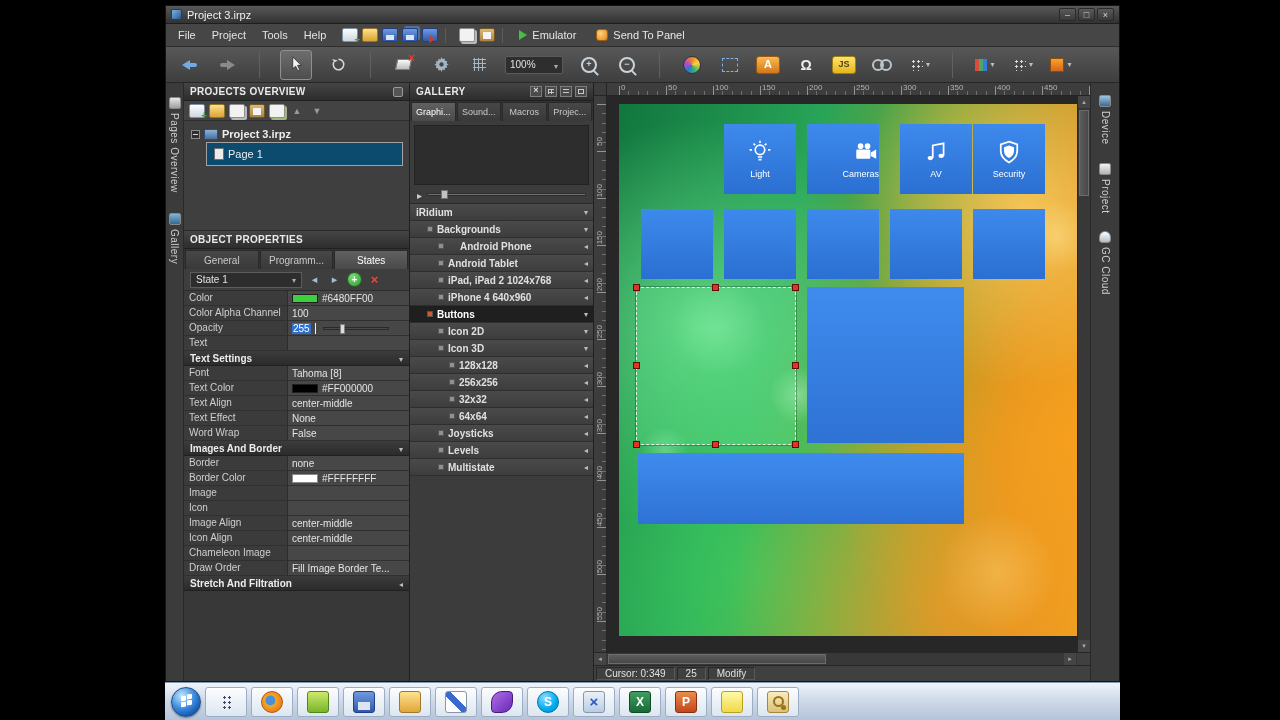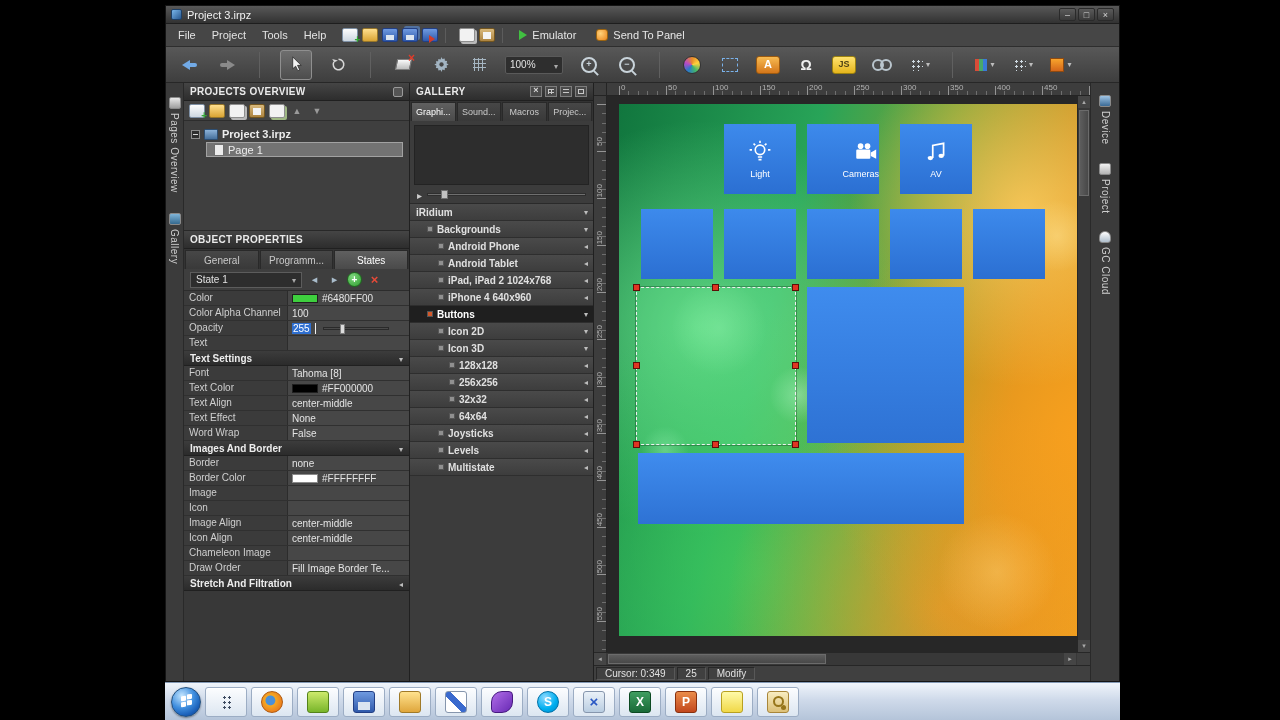--- a/index.html
+++ b/index.html
@@ -99,7 +99,7 @@
   .tree-icon{flex:none}
   .proj-icon{width:14px;height:11px;border-radius:1px;background:linear-gradient(#8cb2d8,#46709c);border:1px solid #2d4e72}
   .page-icon{width:10px;height:12px;background:#ececec;border:1px solid #6f6f6f}
-  .tree-row.page{margin-left:22px;margin-right:6px;border:1px solid #a2a2a2;background:#737373;height:15px}
+  .tree-row.page{margin-left:22px;margin-right:6px;border:1px solid #a2a2a2;background:#0c4a6e;height:24px}
   .op{flex:1;display:flex;flex-direction:column;min-height:0;background:#383838}
   .op-tabs,.gal-tabs{display:flex;flex:none;background:#333;padding:1px 1px 0;gap:1px}
   .op-tab{flex:1;height:19px;display:flex;align-items:center;justify-content:center;font-size:10px;color:#c9c9c9;background:linear-gradient(#474747,#393939);border:1px solid #292929;border-bottom:none;white-space:nowrap;overflow:hidden}

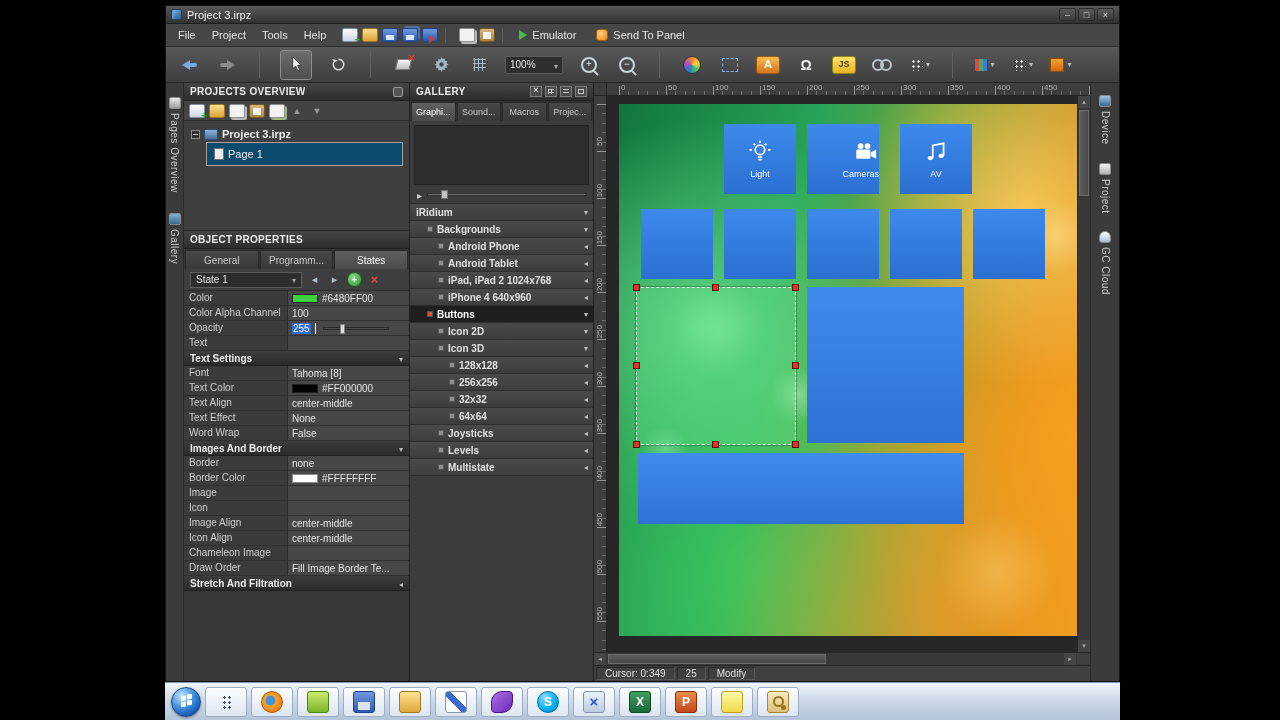--- a/index.html
+++ b/index.html
@@ -667,6 +667,15 @@
                       </span>
                       <span class="tile-label">AV</span>
                     </div>
+                    <div class="tile" style="left: 354px;">
+                      <span class="tile-icon">
+                        <svg viewBox="0 0 24 24">
+                          <path d="M12 2.4l7.6 2.5v6.1c0 5-3.9 8.5-7.6 10.6-3.7-2.1-7.6-5.6-7.6-10.6V4.9z" fill="none" stroke="#fff" stroke-width="1.6"></path>
+                          <path d="M12 6l4.6 1.5v3.7c0 3-2.4 5.1-4.6 6.4-2.2-1.3-4.6-3.4-4.6-6.4V7.5z" fill="#fff"></path>
+                        </svg>
+                      </span>
+                      <span class="tile-label">Security</span>
+                    </div>
                   </div>
               <div class="tile-layer layer2">
                     <div class="tile" style="left: 22px;"></div>

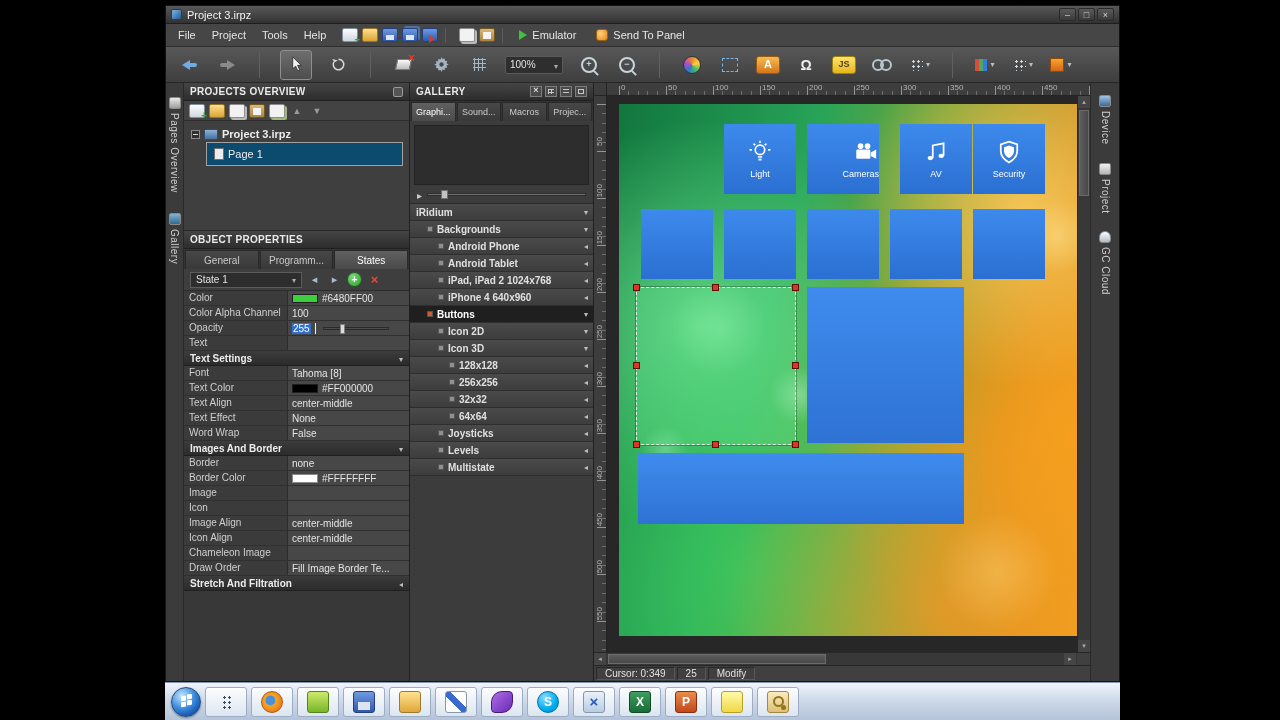--- a/index.html
+++ b/index.html
@@ -526,7 +526,7 @@
                 <span class="gl">Backgrounds</span>
                 <span class="arrow a-down"></span>
               </div>
-              <div class="gal-item" style="padding-left: 28px;">
+              <div class="gal-item" style="padding-left: 28px; gap: 12px;">
                 <span class="bullet"></span>
                 <span class="gl">Android Phone</span>
                 <span class="arrow a-left"></span>

